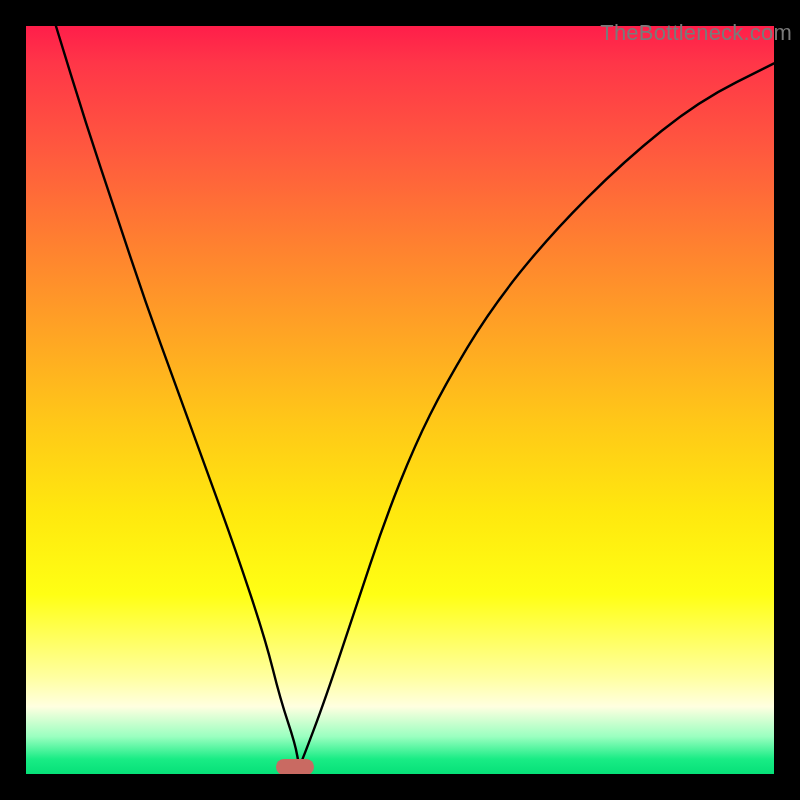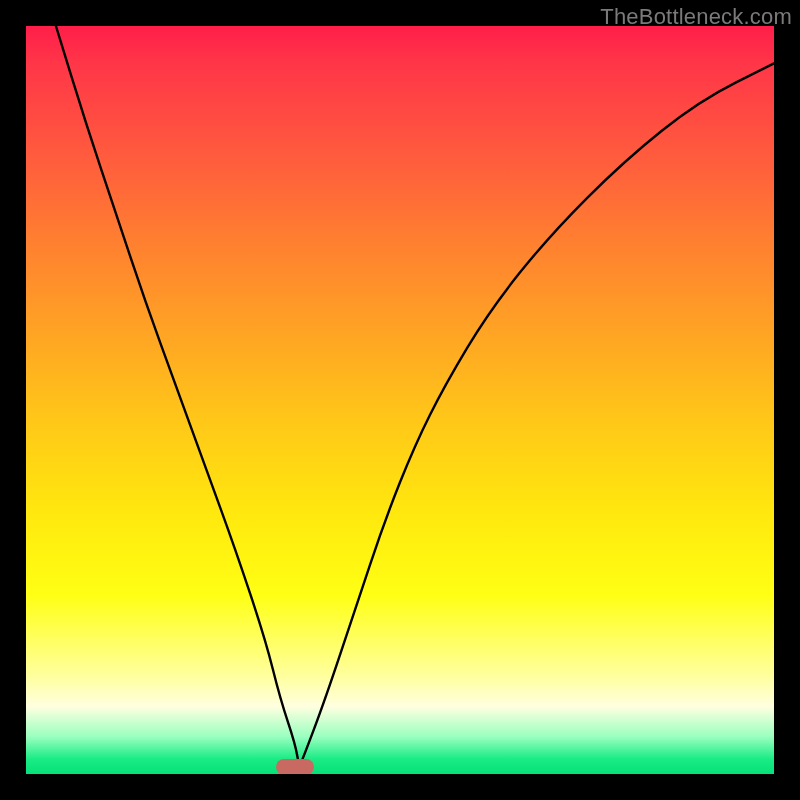--- a/index.html
+++ b/index.html
@@ -46,7 +46,7 @@
   }
   .watermark {
     position: absolute;
-    top: 4px;
+    top: 20px;
     right: 8px;
     color: #7a7a7a;
     font-size: 22px;

